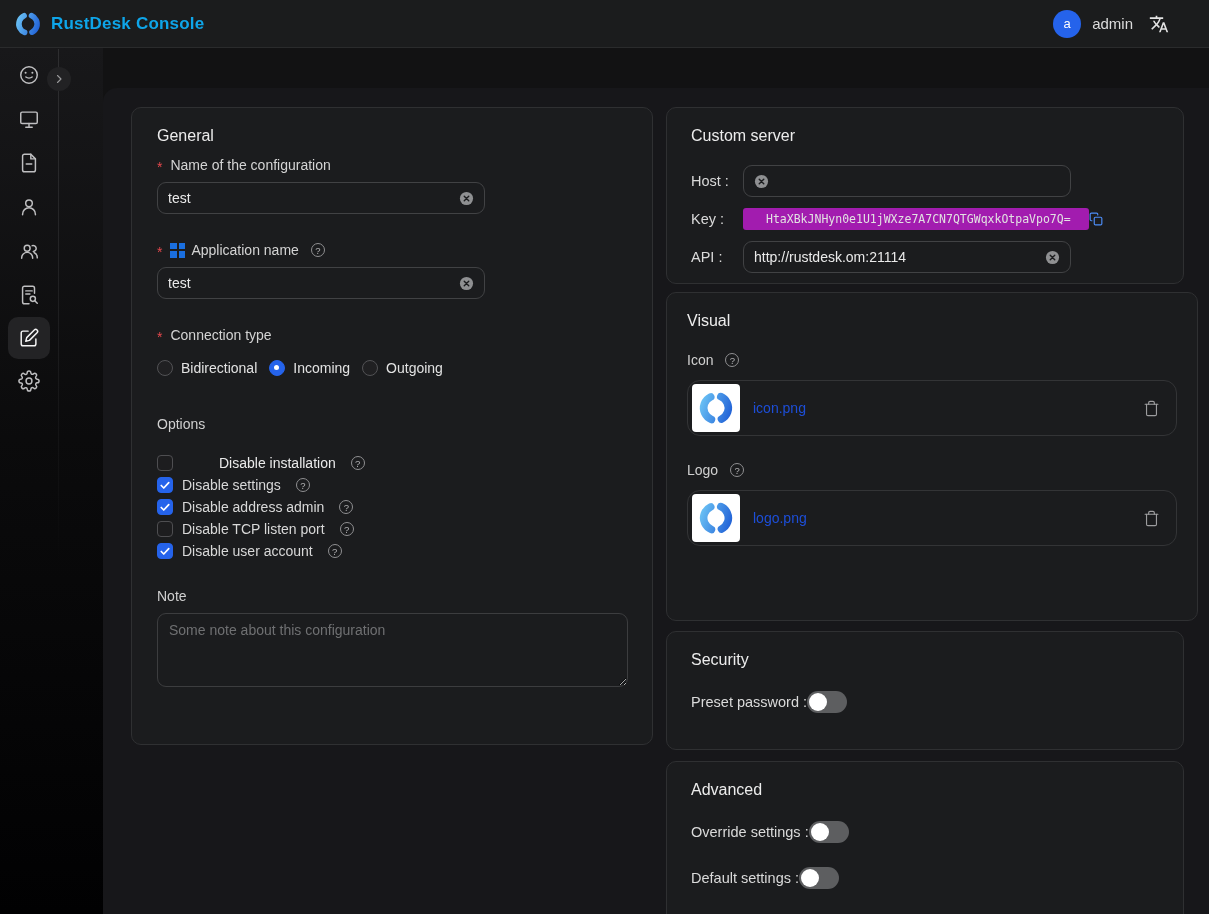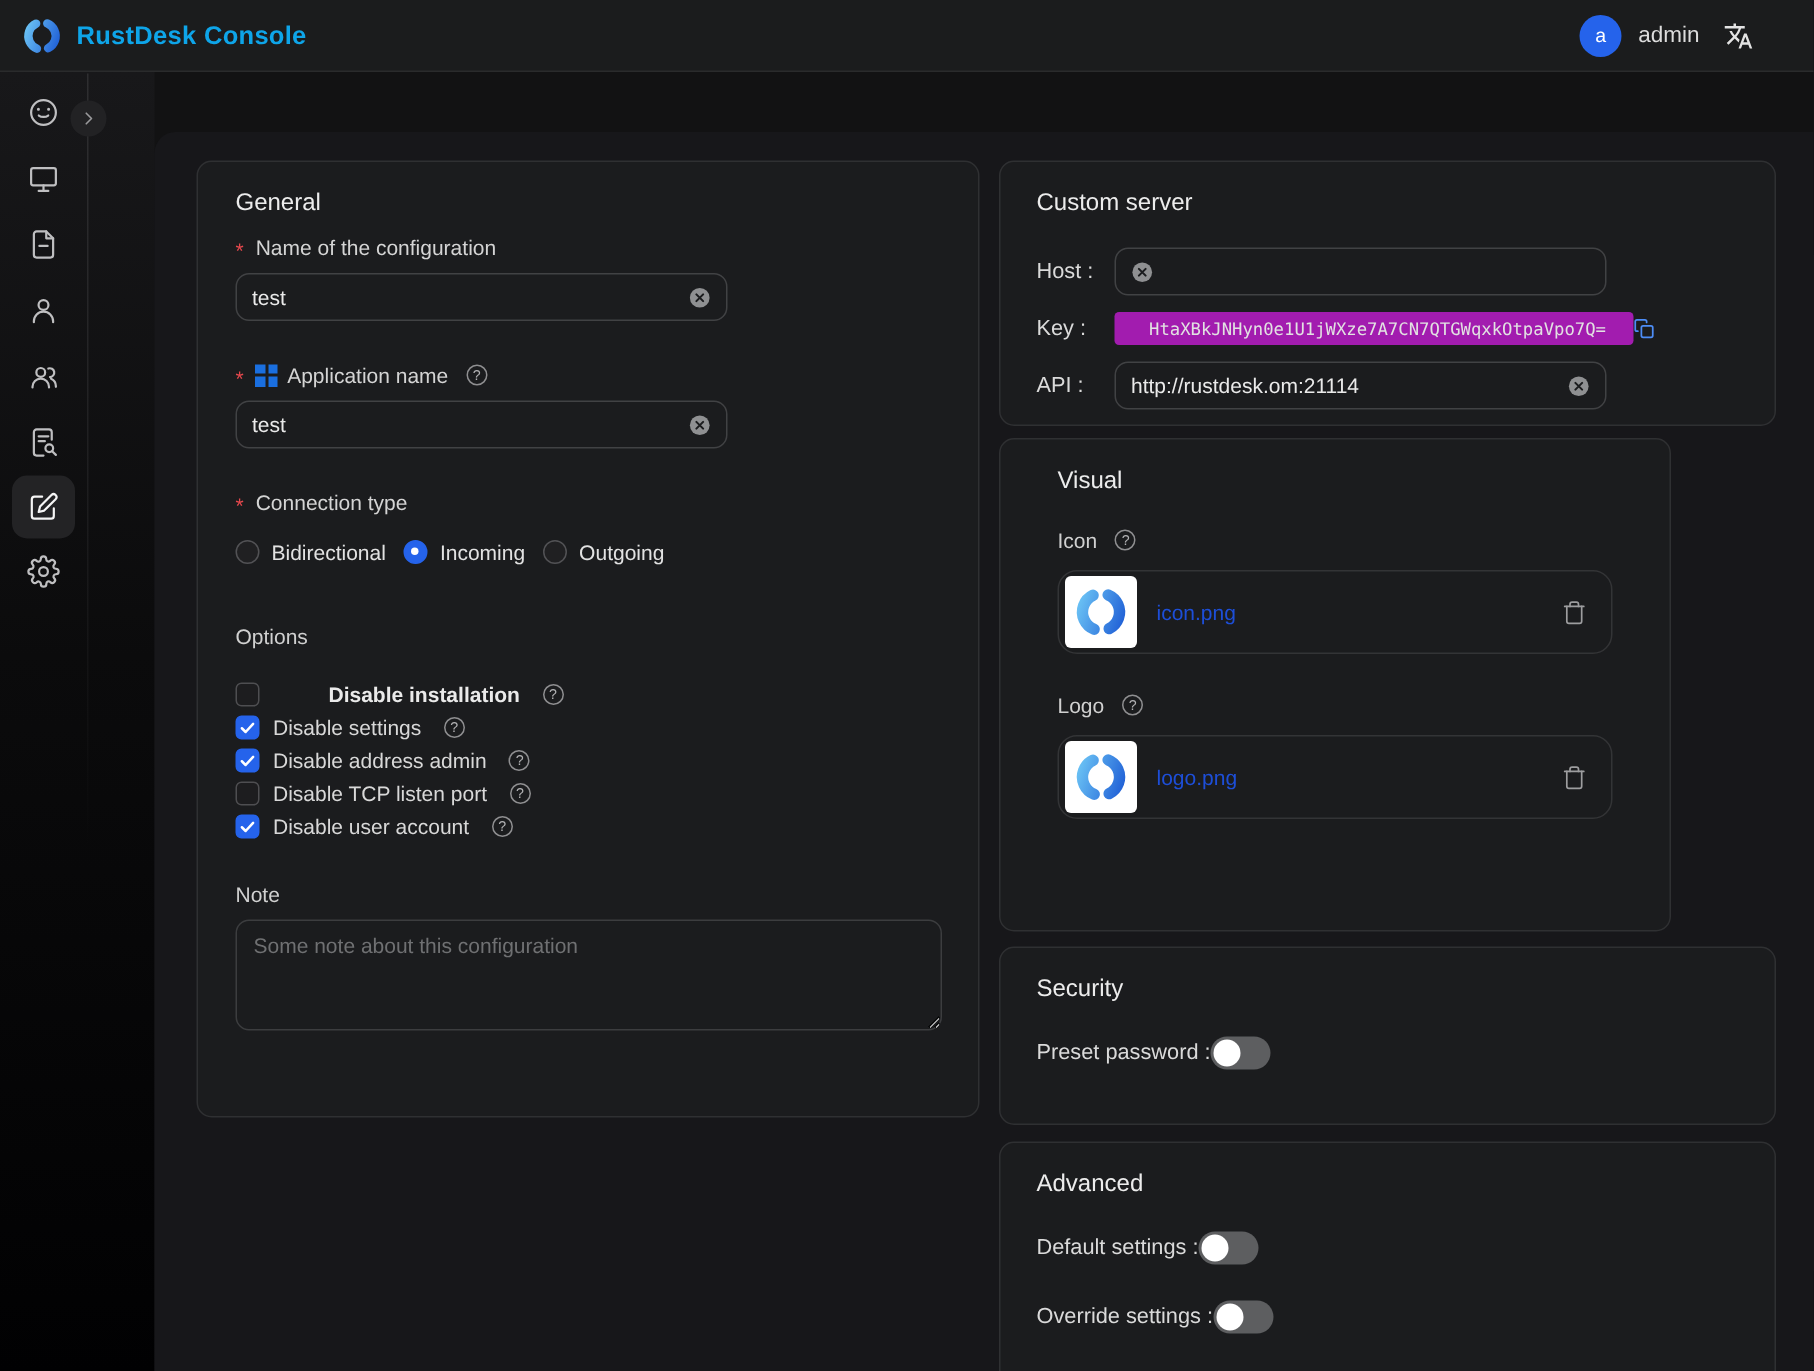--- a/index.html
+++ b/index.html
@@ -69,7 +69,7 @@
   }
   .card-general   { left: 28px;  top: 19px;  width: 522px; height: 638px; }
   .card-server    { left: 563px; top: 19px;  width: 518px; height: 177px; padding: 19px 24px; }
-  .card-visual    { left: 563px; top: 204px; width: 448px; height: 329px; padding: 19px 38px; }
+  .card-visual    { left: 563px; top: 204px; width: 532px; height: 329px; padding: 19px 20px; }
   .card-security  { left: 563px; top: 543px; width: 518px; height: 119px; padding: 19px 24px; }
   .card-advanced  { left: 563px; top: 673px; width: 518px; height: 320px; padding: 19px 24px; }
   .card-title { font-size: 16px; font-weight: 500; color: #ececec; }

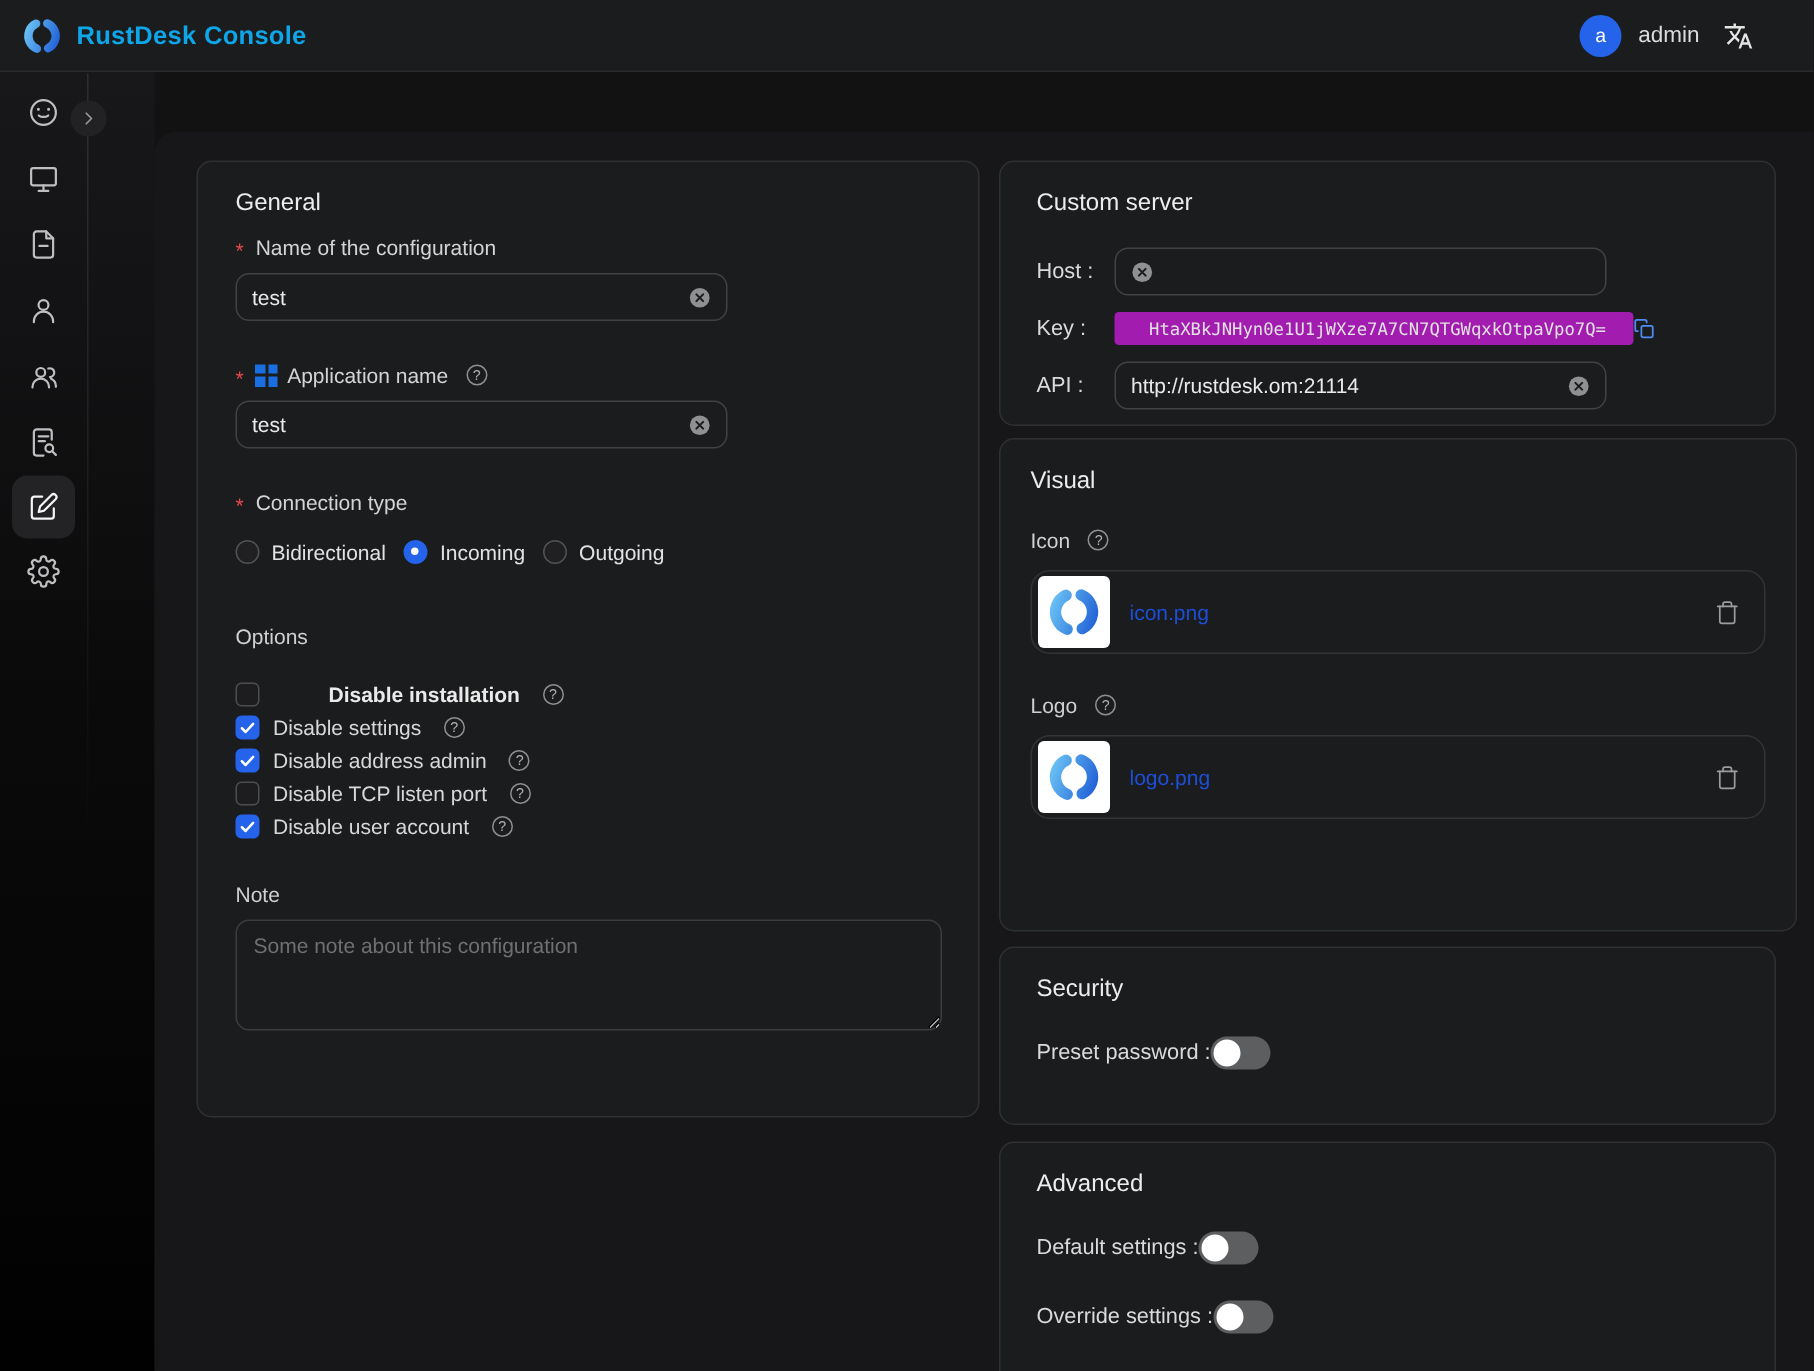--- a/index.html
+++ b/index.html
@@ -117,7 +117,7 @@
   .checkbox.checked { background: #2563eb; border-color: #2563eb; }
   .checkbox.checked svg { display: block; }
   .option-label { font-size: 14px; color: #d8d8d8; }
-  .option-label.bold { font-weight: 700; color: #eaeaea; padding-left: 37px; }
+  .option-label.bold { font-weight: 400; color: #eaeaea; padding-left: 37px; }
   .help-icon {
     width: 14px; height: 14px; border-radius: 50%; border: 1.2px solid #8f8f91;
     display: inline-flex; align-items: center; justify-content: center;

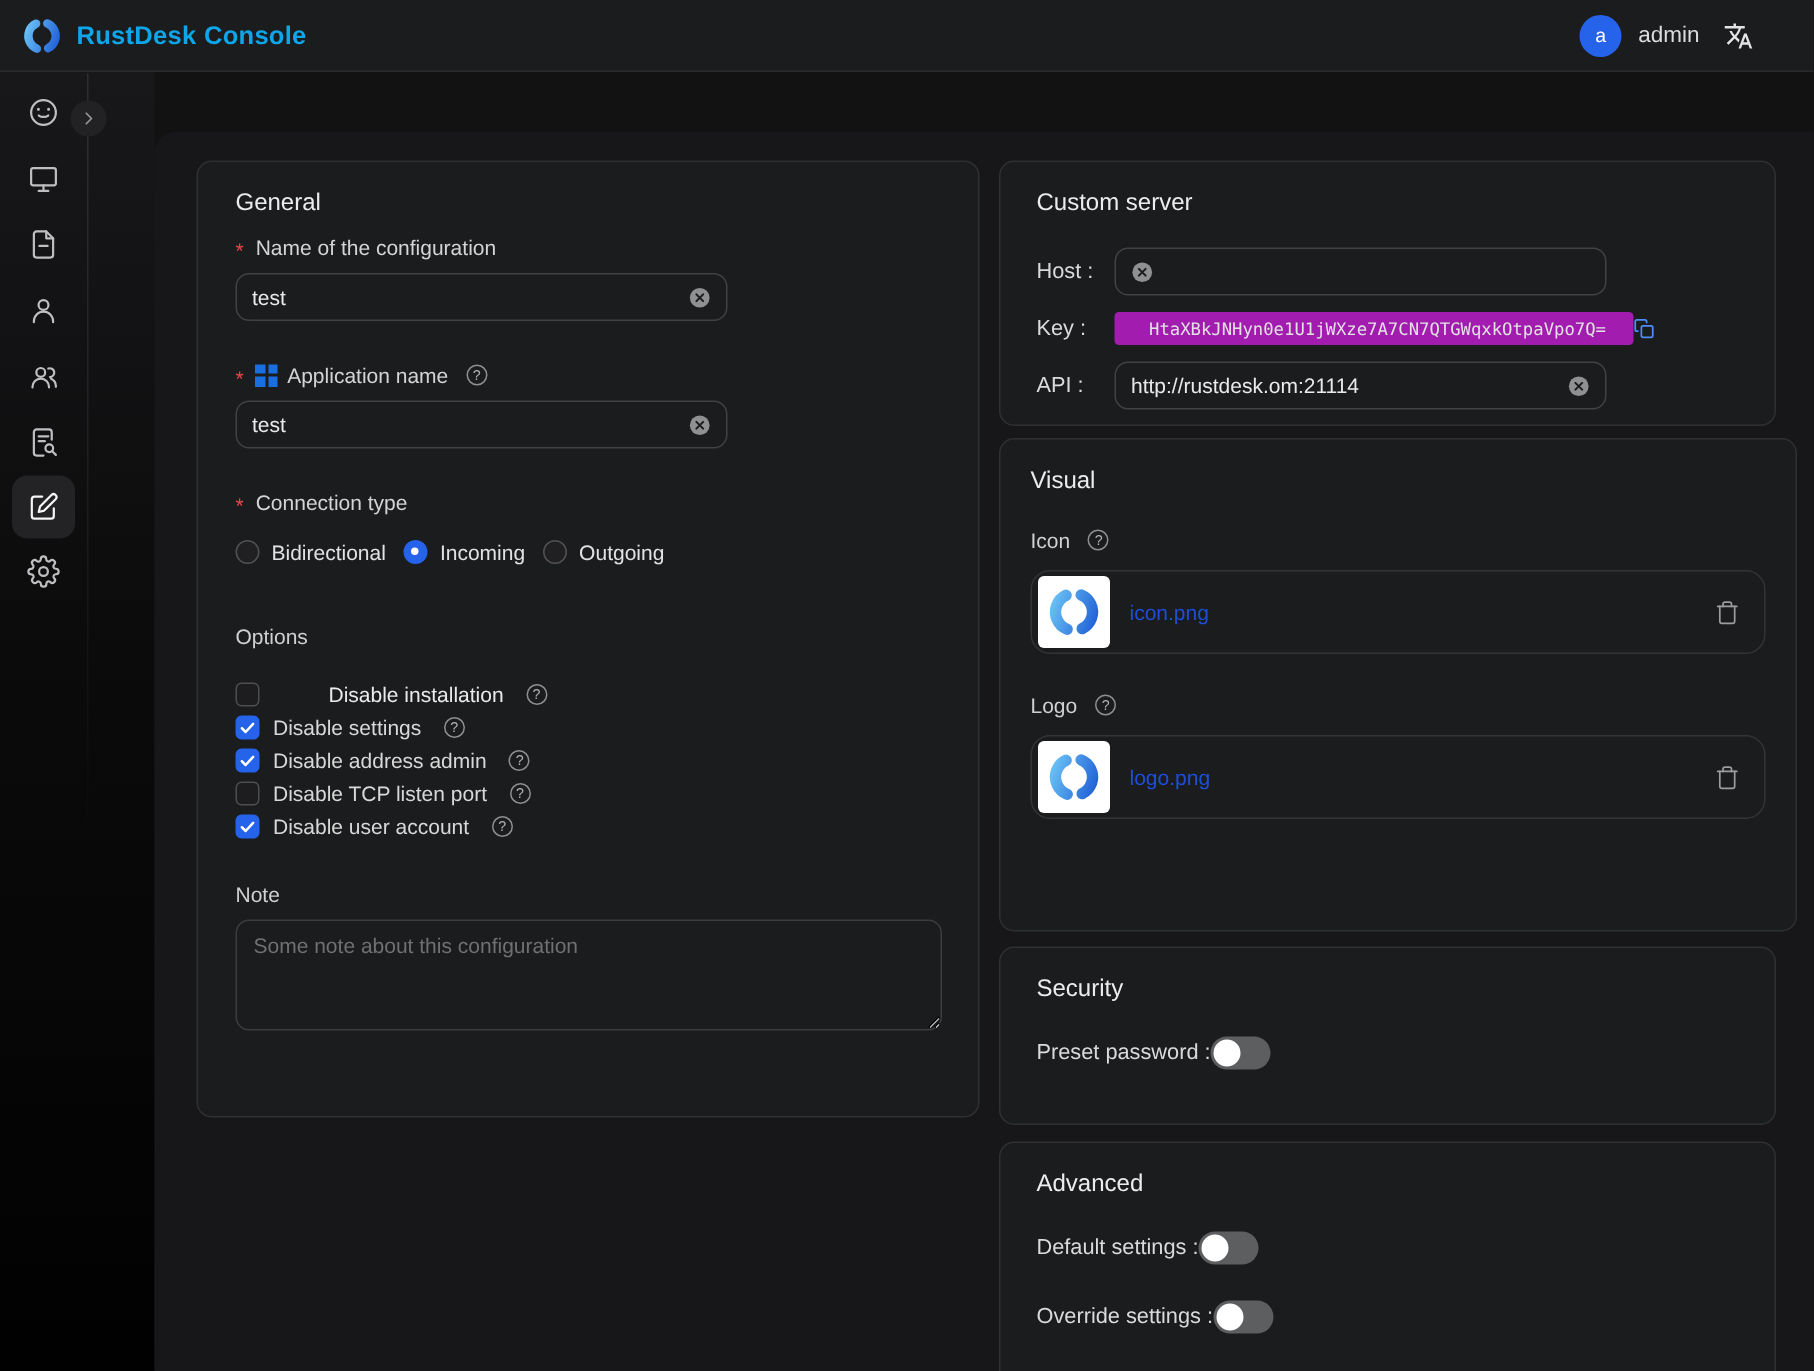--- a/index.html
+++ b/index.html
@@ -480,13 +480,13 @@
   <section class="card card-advanced">
     <h2 class="card-title sec-title">Advanced</h2>
     <div class="toggle-row">
+      <span class="toggle-label">Override settings :</span>
+      <span class="toggle"></span>
+    </div>
+    <div class="toggle-row">
       <span class="toggle-label">Default settings :</span>
       <span class="toggle"></span>
     </div>
-    <div class="toggle-row">
-      <span class="toggle-label">Override settings :</span>
-      <span class="toggle"></span>
-    </div>
   </section>
 
 </main>

